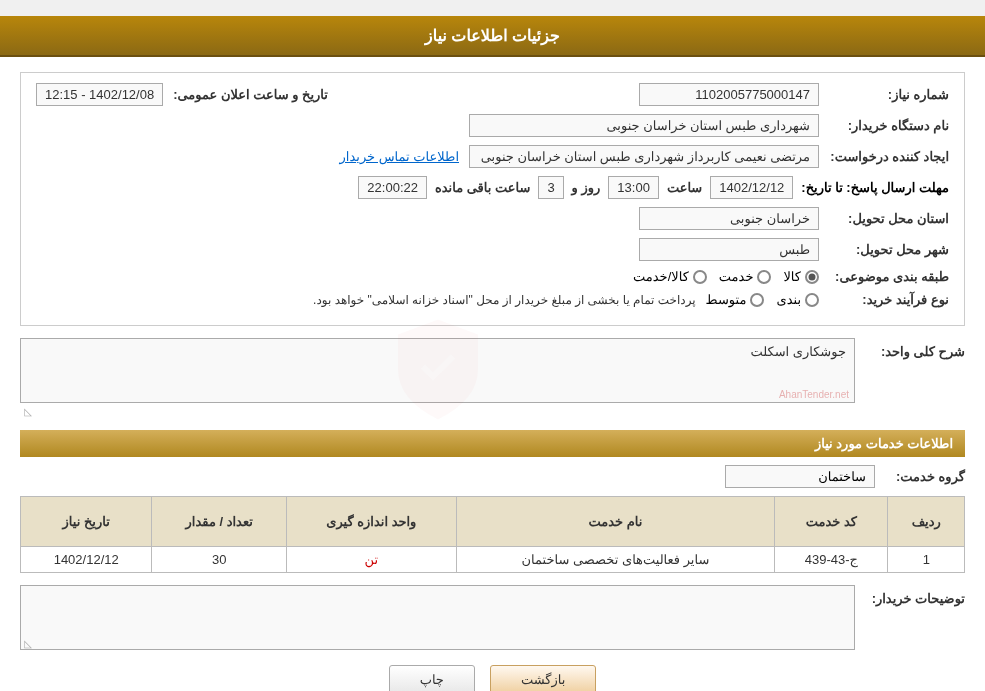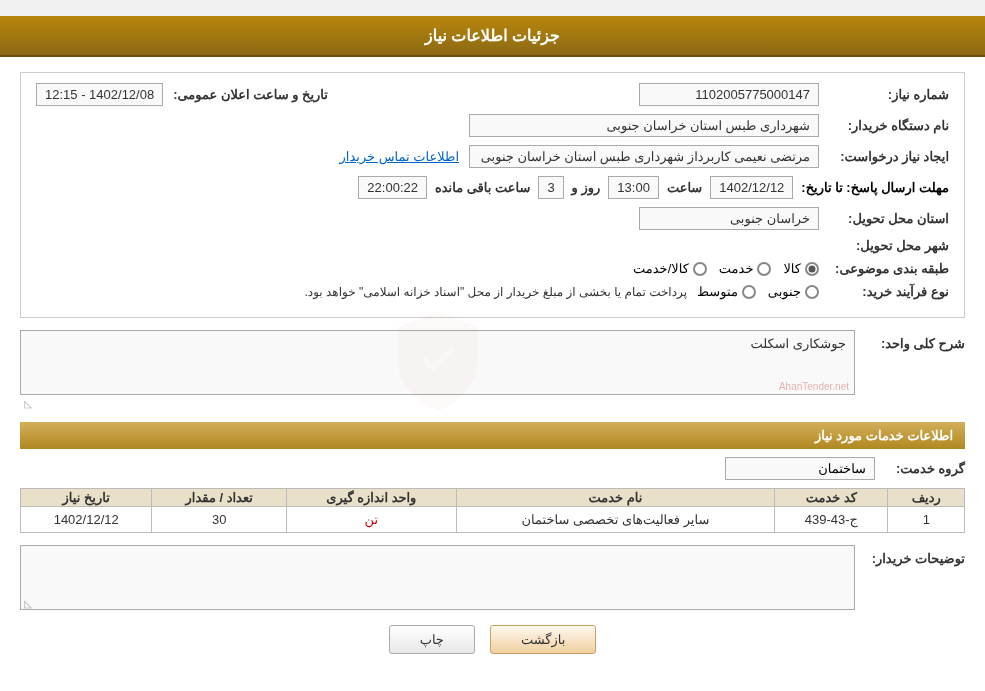--- a/index.html
+++ b/index.html
@@ -245,7 +245,7 @@
         </div>
 
         <div class="info-row">
-          <span class="info-label">ایجاد نیاز درخواست:</span>
+          <span class="info-label">ایجاد کننده درخواست:</span>
           <span class="info-value wide">مرتضی نعیمی کاربرداز شهرداری طبس استان خراسان جنوبی</span>
           <span class="link-text">اطلاعات تماس خریدار</span>
         </div>

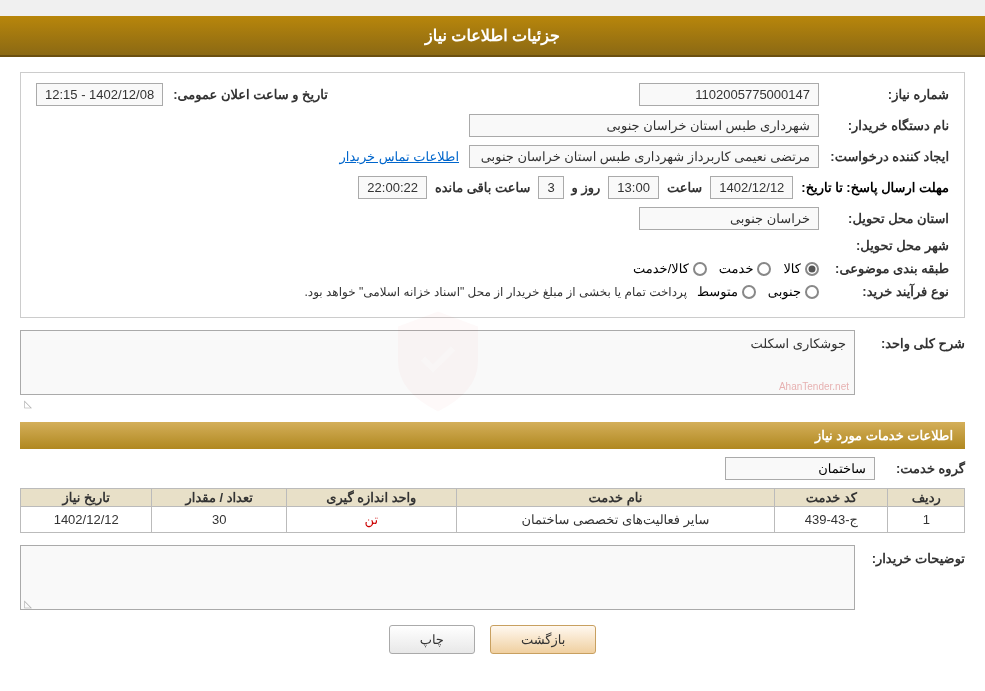--- a/index.html
+++ b/index.html
@@ -268,6 +268,7 @@
 
         <div class="info-row">
           <span class="info-label">شهر محل تحویل:</span>
+          <span class="info-value medium">طبس</span>
         </div>
 
         <div class="info-row">

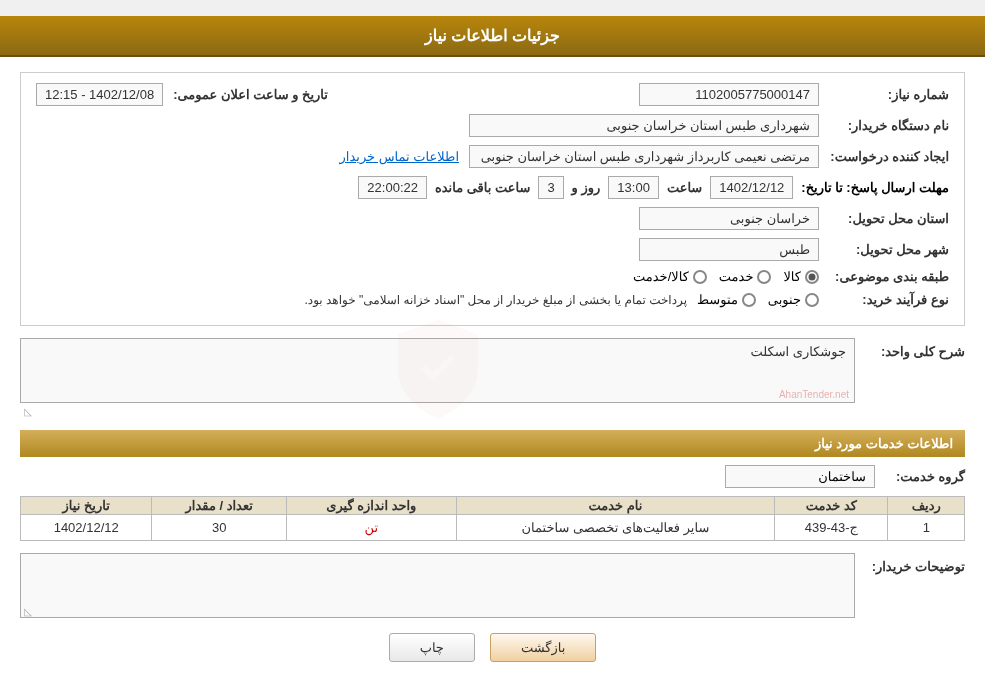--- a/index.html
+++ b/index.html
@@ -294,7 +294,7 @@
           <div class="radio-group">
             <div class="radio-item">
               <span class="radio-circle"></span>
-              <span>جنوبی</span>
+              <span>بندی</span>
             </div>
             <div class="radio-item">
               <span class="radio-circle"></span>

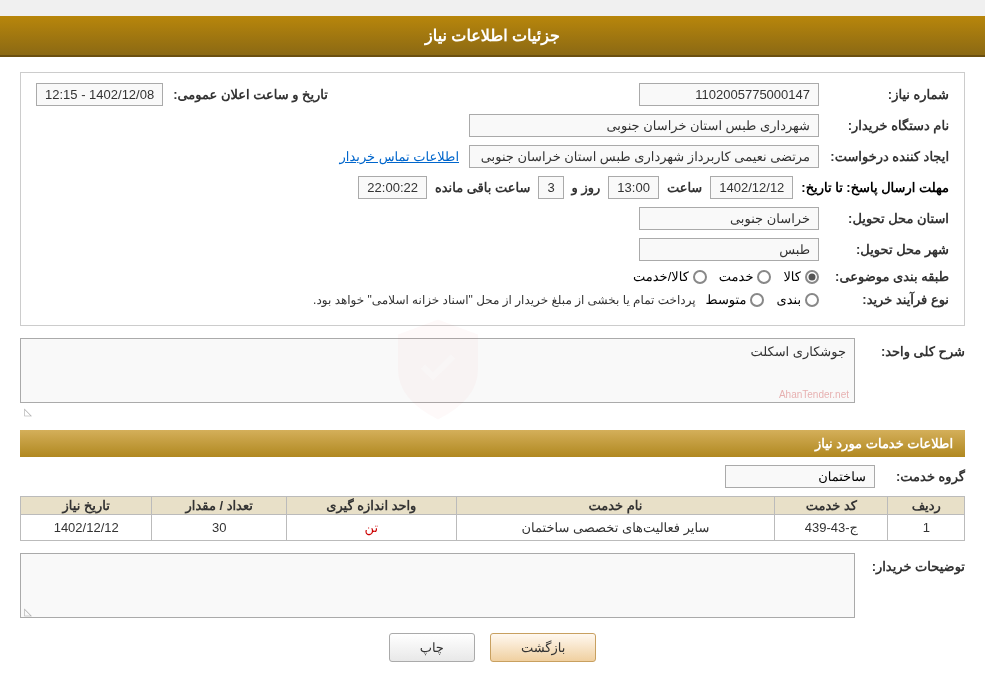--- a/index.html
+++ b/index.html
@@ -131,7 +131,7 @@
     .table-section th {
       background: #e8e0c8;
       border: 1px solid #bbb;
-      padding: 1px 10px;
+      padding: 17px 10px;
       text-align: center;
       font-weight: bold;
       color: #333;

